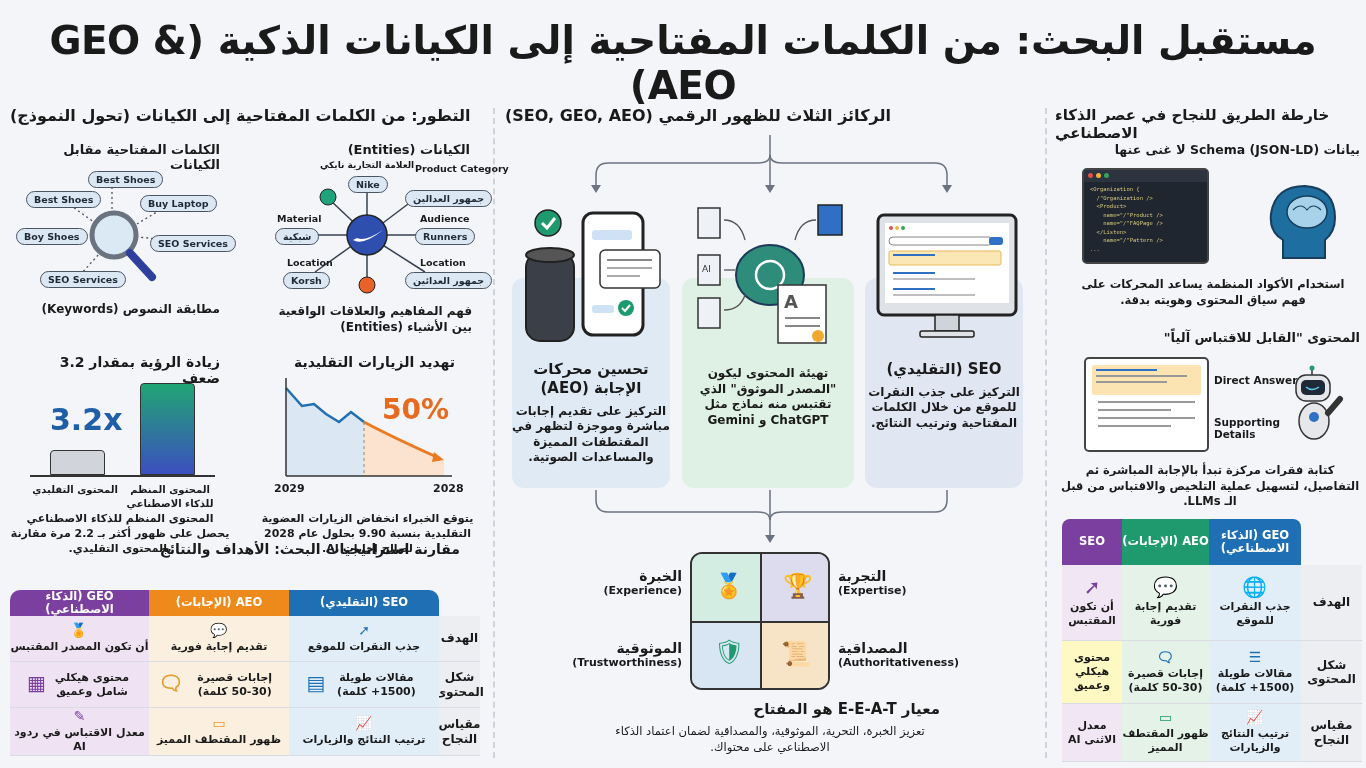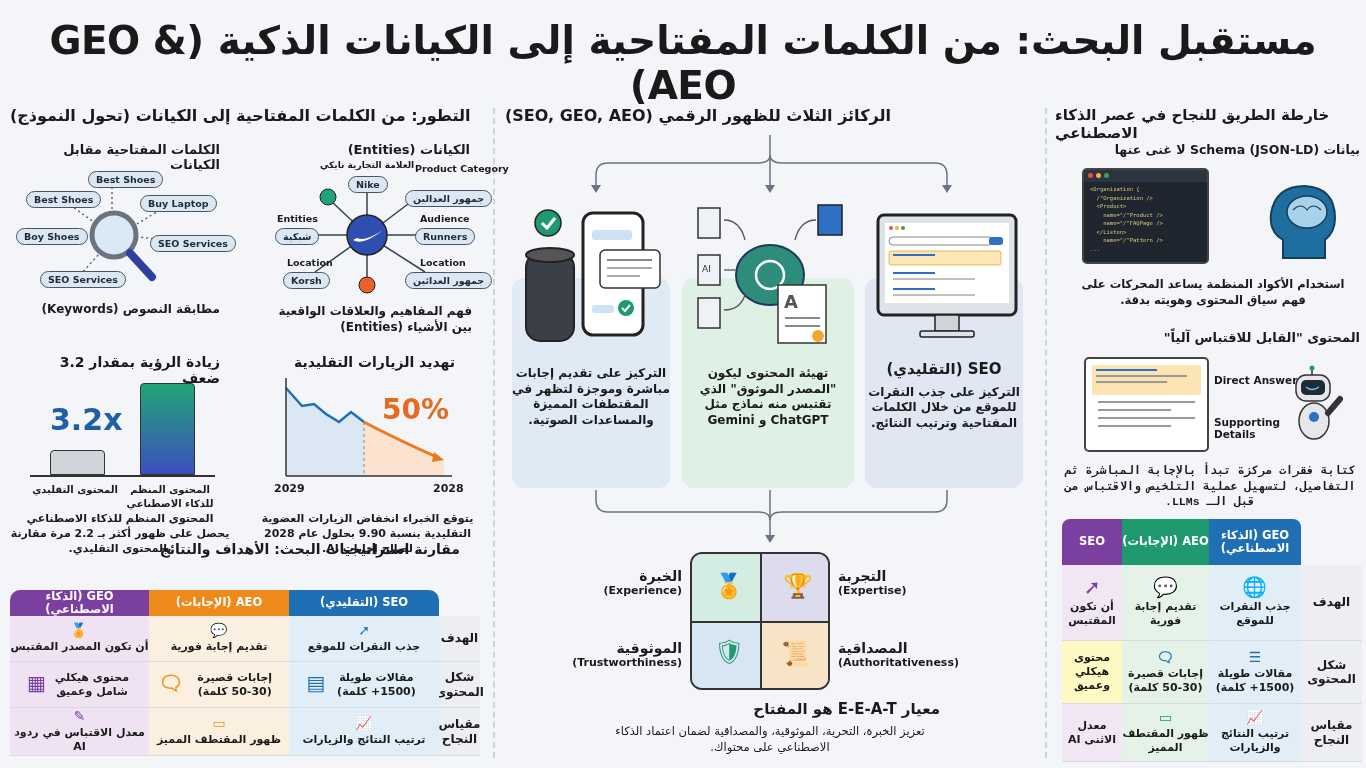--- a/index.html
+++ b/index.html
@@ -89,7 +89,7 @@
   <span class="pill" style="left:83px; top:16px;">Nike</span>
   <span class="lbl" style="left:150px; top:4px;">Product Category</span>
   <span class="pill" style="left:140px; top:30px;">جمهور العدالين</span>
-  <span class="lbl" style="left:12px; top:54px;">Entities</span>
+  <span class="lbl" style="left:12px; top:54px;">Material</span>
   <span class="pill" style="left:10px; top:68px;">شبكية</span>
   <span class="lbl" style="left:155px; top:54px;">Audience</span>
   <span class="pill" style="left:150px; top:68px;">Runners</span>

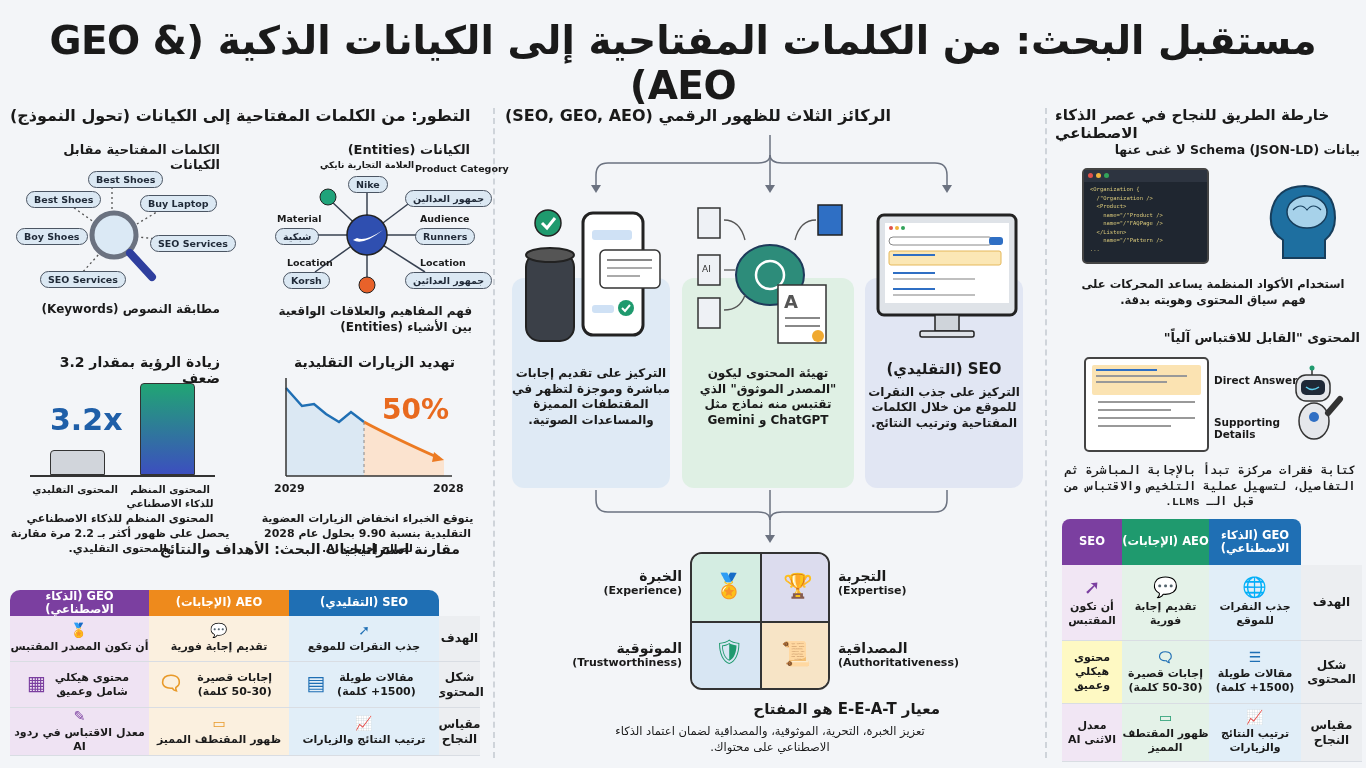--- a/index.html
+++ b/index.html
@@ -196,6 +196,7 @@
 
 <div class="pillar-card" style="left:512px; top:278px; width:158px; height:210px; background:#dfeaf5;">
   <div style="padding-top:82px;">
+    <div class="pillar-h">تحسين محركات الإجابة (AEO)</div>
     <div class="pillar-d">التركيز على تقديم إجابات مباشرة وموجزة لتظهر في المقتطفات المميزة والمساعدات الصوتية.</div>
   </div>
 </div>

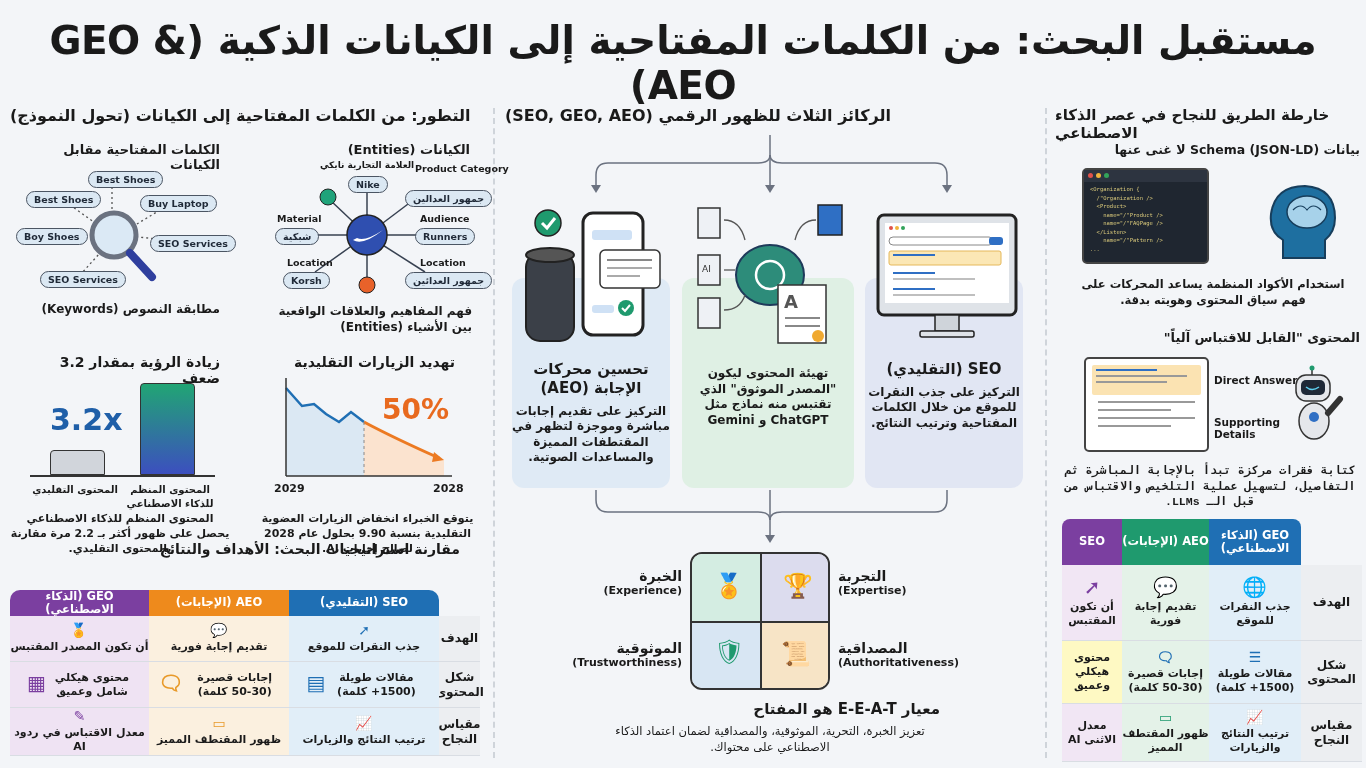--- a/index.html
+++ b/index.html
@@ -353,7 +353,7 @@
   <circle cx="24" cy="52" r="5" fill="#2f6fc4"></circle>
   <path d="M38 48 L50 34" stroke="#333" stroke-width="6" stroke-linecap="round"></path>
 </svg>
-<div class="abs small" style="left:1060px; top:463px; width:300px; font-size:11.5px;font-family:Liberation Mono, monospace;">كتابة فقرات مركزة تبدأ بالإجابة المباشرة ثم التفاصيل، لتسهيل عملية التلخيص والاقتباس من قبل الـ LLMs.</div>
+<div class="abs small" style="left:1060px; top:463px; width:300px; font-size:11.5px;">كتابة فقرات مركزة تبدأ بالإجابة المباشرة ثم التفاصيل، لتسهيل عملية التلخيص والاقتباس من قبل الـ LLMs.</div>
 
 <div class="tbl" style="left:1062px; top:519px; width:300px; height:245px;">
   <div class="hdr" style="left:147px; top:0; width:92px; height:46px; background:#1f6fb4; border-radius:0 8px 0 0;">GEO (الذكاء الاصطناعي)</div>

